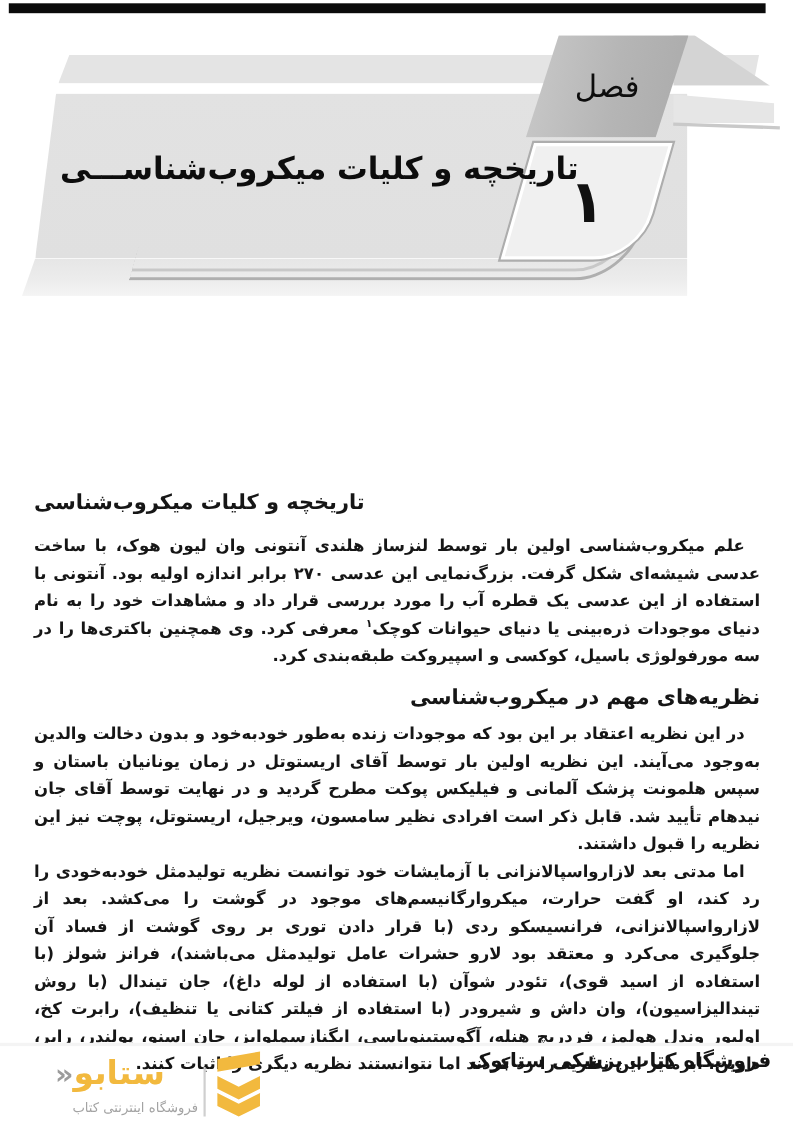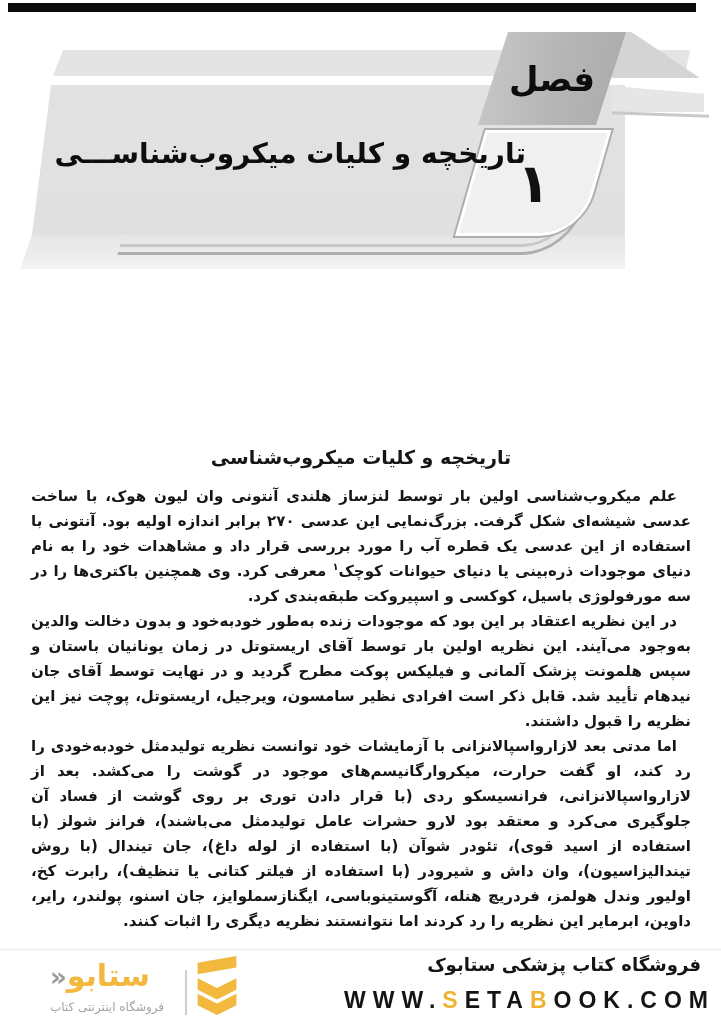--- a/index.html
+++ b/index.html
@@ -36,7 +36,7 @@
             background:linear-gradient(100deg,#c9c9c9 0%,#b5b5b5 55%,#ababab 100%);
             clip-path:polygon(30px 0,100% 0,calc(100% - 30px) 100%,0 100%);
             display:flex;align-items:center;justify-content:center;z-index:3;}
-  .chapter-tab span{font-size:34px;font-weight:700;color:#0d0d0d;direction:rtl;}
+  .chapter-tab span{font-size:28px;font-weight:400;color:#0d0d0d;direction:rtl;}
   .plate{position:absolute;left:484px;top:128px;width:126px;height:106px;background:#ffffff;
             border:2px solid #adadad;border-bottom-right-radius:44px;
             transform:skewX(-16deg);transform-origin:top left;z-index:3;}

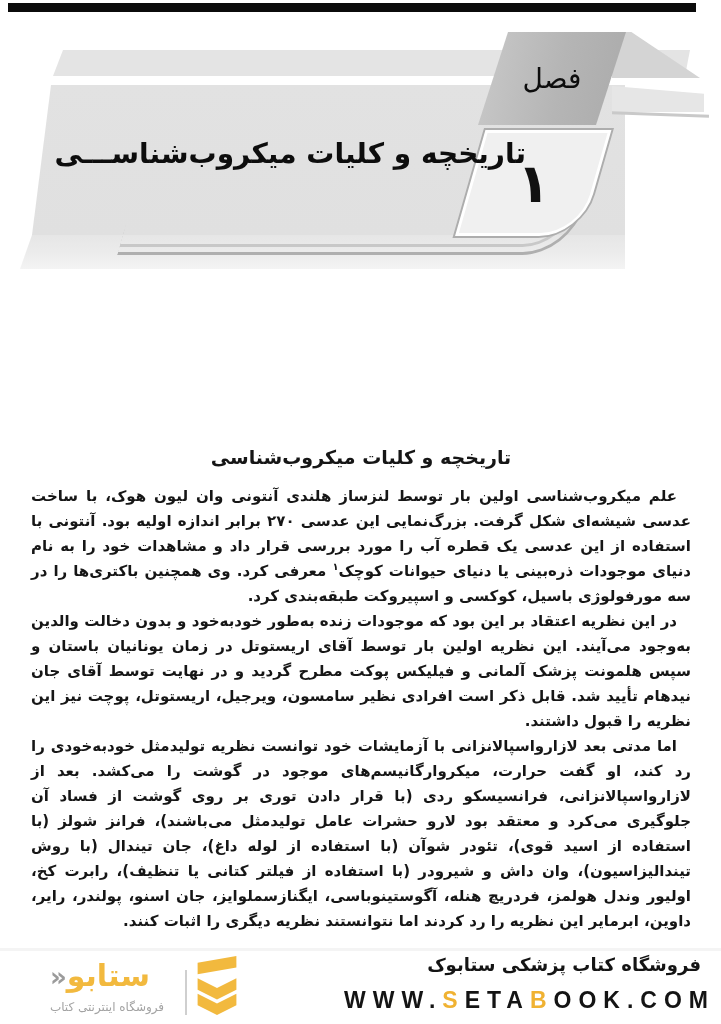--- a/index.html
+++ b/index.html
@@ -49,7 +49,7 @@
   
   .content{position:absolute;left:31px;right:30px;top:446px;direction:rtl;text-align:justify;
             color:#161616;}
-  .content h1{font-size:19px;font-weight:700;margin:0 0 16px 0;text-align:center;}
+  .content h1{font-size:19px;font-weight:700;margin:0 0 16px 0;text-align:left;}
   .content h2{font-size:19px;font-weight:700;margin:14px 0 10px 0;text-align:right;}
   .content h3{font-size:16px;font-weight:700;margin:0 0 8px 0;text-align:right;}
   .content p{font-size:15px;line-height:25px;margin:0;text-indent:14px;font-weight:bold;}

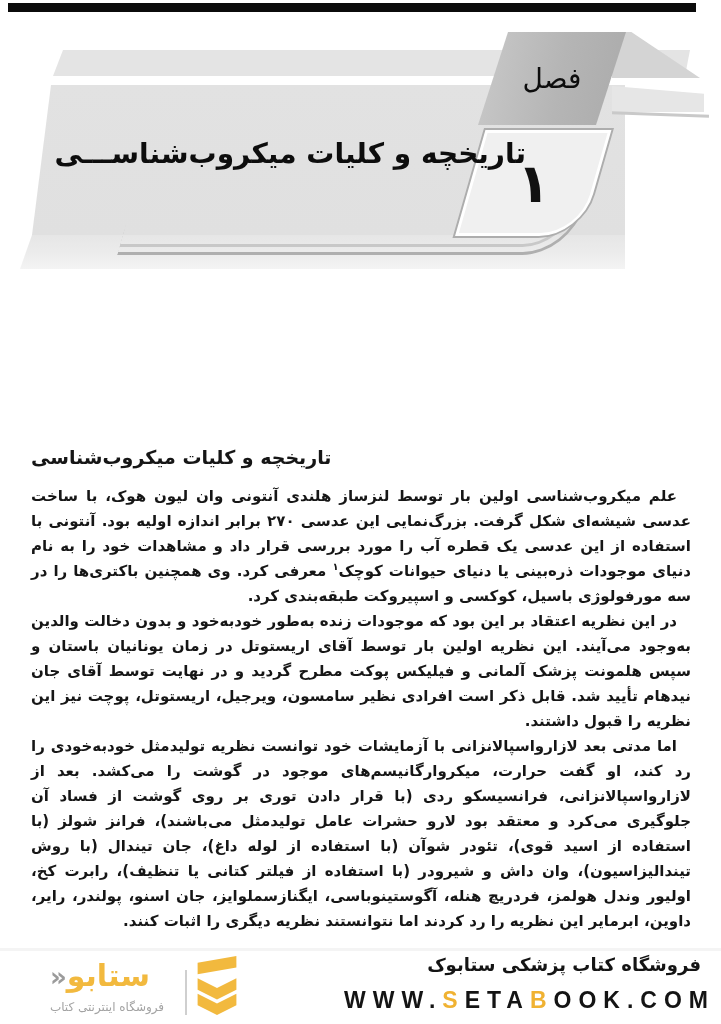--- a/index.html
+++ b/index.html
@@ -102,6 +102,7 @@
   <div class="content">
     <h1>تاریخچه و کلیات میکروب‌شناسی</h1>
     <p><span>علم میکروب‌شناسی اولین بار توسط لنزساز هلندی آنتونی وان لیون هوک، با ساخت عدسی شیشه‌ای شکل گرفت. بزرگ‌نمایی این عدسی ۲۷۰ برابر اندازه اولیه بود. آنتونی با استفاده از این عدسی یک قطره آب را مورد بررسی قرار داد و مشاهدات خود را به نام دنیای موجودات ذره‌بینی یا دنیای حیوانات کوچک</span><sup>۱</sup><span> معرفی کرد. وی همچنین باکتری‌ها را در سه مورفولوژی باسیل، کوکسی و اسپیروکت طبقه‌بندی کرد.</span></p>
+    <h2>نظریه‌های مهم در میکروب‌شناسی</h2>
     <p>در این نظریه اعتقاد بر این بود که موجودات زنده به‌طور خودبه‌خود و بدون دخالت والدین به‌وجود می‌آیند. این نظریه اولین بار توسط آقای اریستوتل در زمان یونانیان باستان و سپس هلمونت پزشک آلمانی و فیلیکس پوکت مطرح گردید و در نهایت توسط آقای جان نیدهام تأیید شد. قابل ذکر است افرادی نظیر سامسون، ویرجیل، اریستوتل، پوچت نیز این نظریه را قبول داشتند.</p>
     <p>اما مدتی بعد لازارواسپالانزانی با آزمایشات خود توانست نظریه تولیدمثل خودبه‌خودی را رد کند، او گفت حرارت، میکروارگانیسم‌های موجود در گوشت را می‌کشد. بعد از لازارواسپالانزانی، فرانسیسکو ردی (با قرار دادن توری بر روی گوشت از فساد آن جلوگیری می‌کرد و معتقد بود لارو حشرات عامل تولیدمثل می‌باشند)، فرانز شولز (با استفاده از اسید قوی)، تئودر شوآن (با استفاده از لوله داغ)، جان تیندال (با روش تیندالیزاسیون)، وان داش و شیرودر (با استفاده از فیلتر کتانی یا تنظیف)، رابرت کخ، اولیور وندل هولمز، فردریچ هنله، آگوستینوباسی، ایگنازسملوایز، جان اسنو، پولندر، رایر، داوین، ابرمایر این نظریه را رد کردند اما نتوانستند نظریه دیگری را اثبات کنند.</p>
   </div>

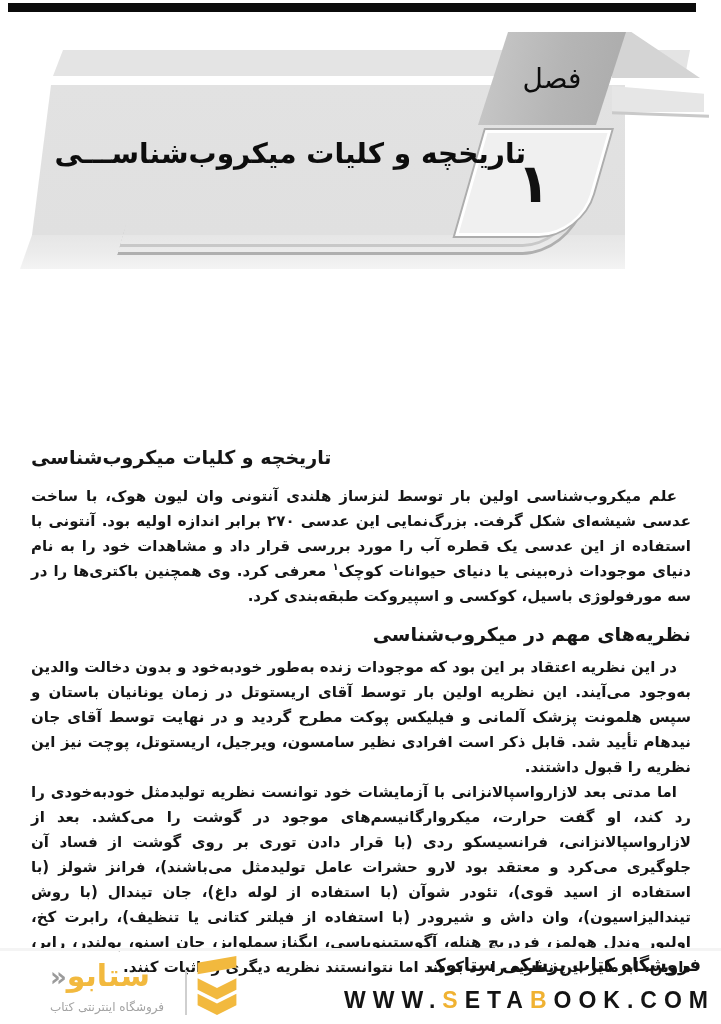--- a/index.html
+++ b/index.html
@@ -67,7 +67,7 @@
             font-size:30px;font-weight:700;line-height:40px;white-space:nowrap;}
   .logo-wordmark .wm-gold{color:#f2b93e;}
   .logo-wordmark .wm-gray{color:#9b9b9b;font-size:26px;}
-  .logo-tagline{position:absolute;left:0;top:50px;width:146px;text-align:center;direction:rtl;
+  .logo-tagline{position:absolute;left:0;top:50px;width:146px;text-align:right;direction:rtl;
             font-size:12px;color:#a3a3a3;}
   .logo-divider{position:absolute;left:151px;top:20px;width:2px;height:45px;background:#cfcfcf;}
   .logo-mark{position:absolute;left:160px;top:3px;width:46px;height:64px;}

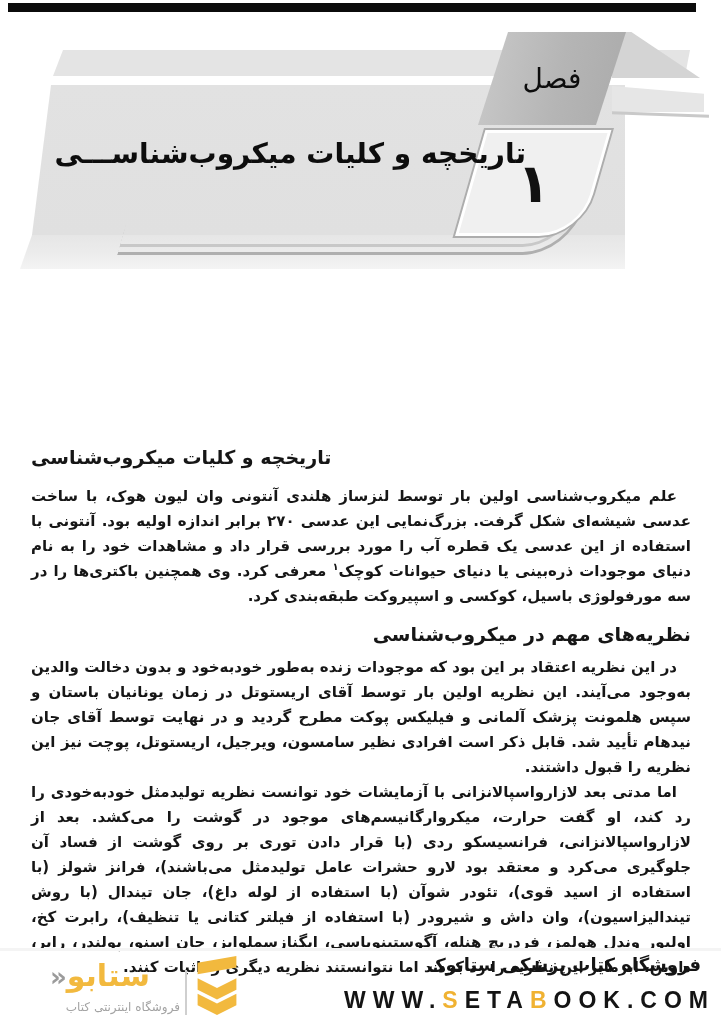--- a/index.html
+++ b/index.html
@@ -109,7 +109,6 @@
 
   <div class="footer-sep"></div>
   <div class="store-name">فروشگاه کتاب پزشکی ستابوک</div>
-  <div class="site-url"><span>WWW.</span><span class="gold">S</span><span>ETA</span><span class="gold">B</span><span>OOK.COM</span></div>
 
   <div class="logo-block">
     <div class="logo-wordmark"><span class="wm-gold">ستابو</span><span class="wm-gray">«</span></div>

